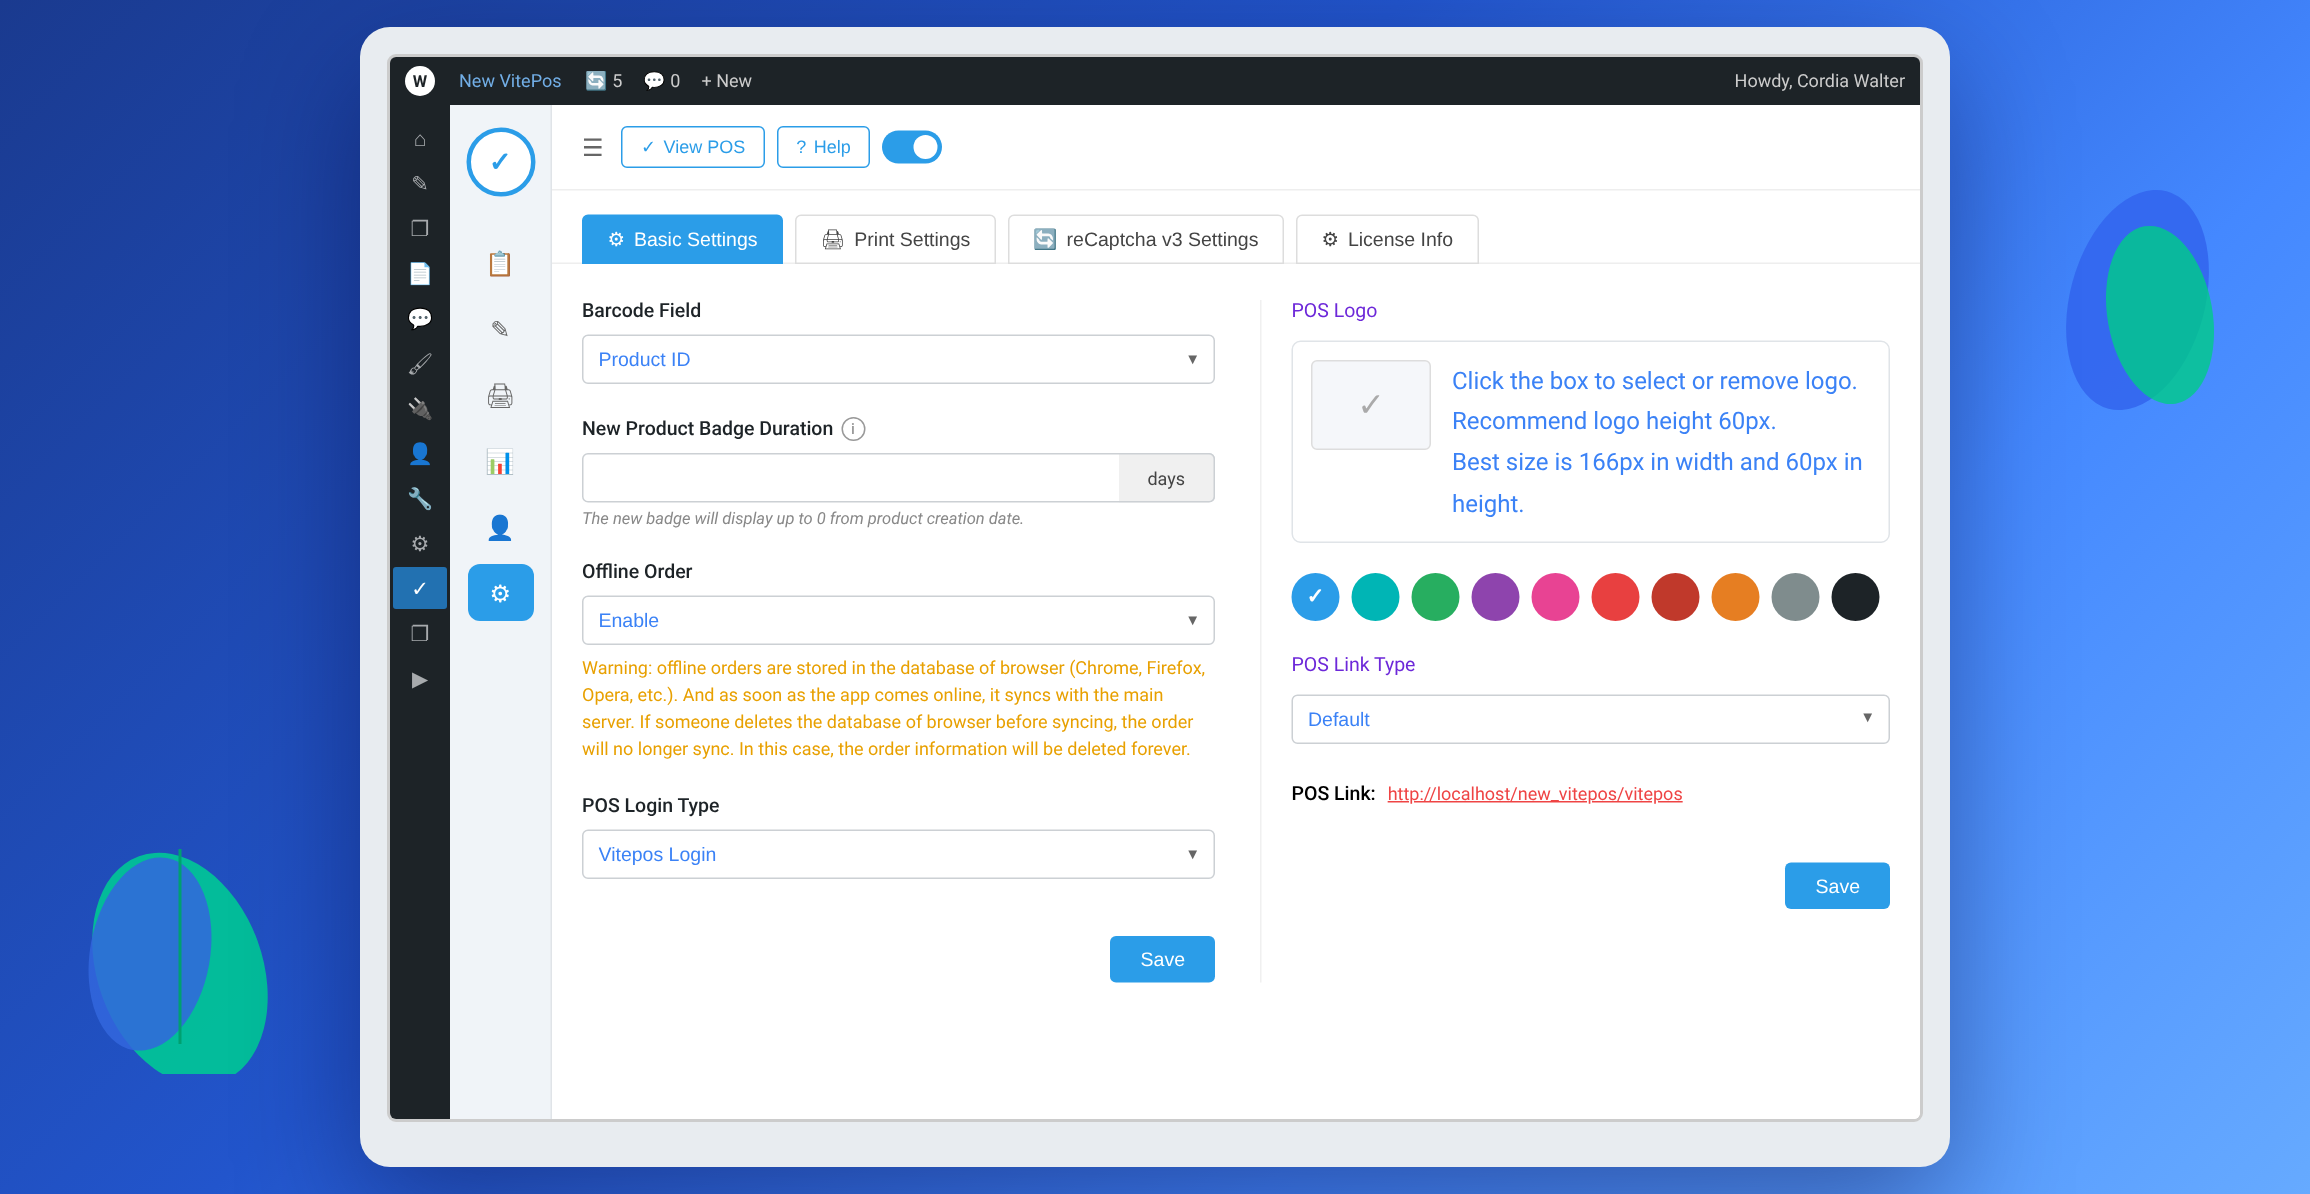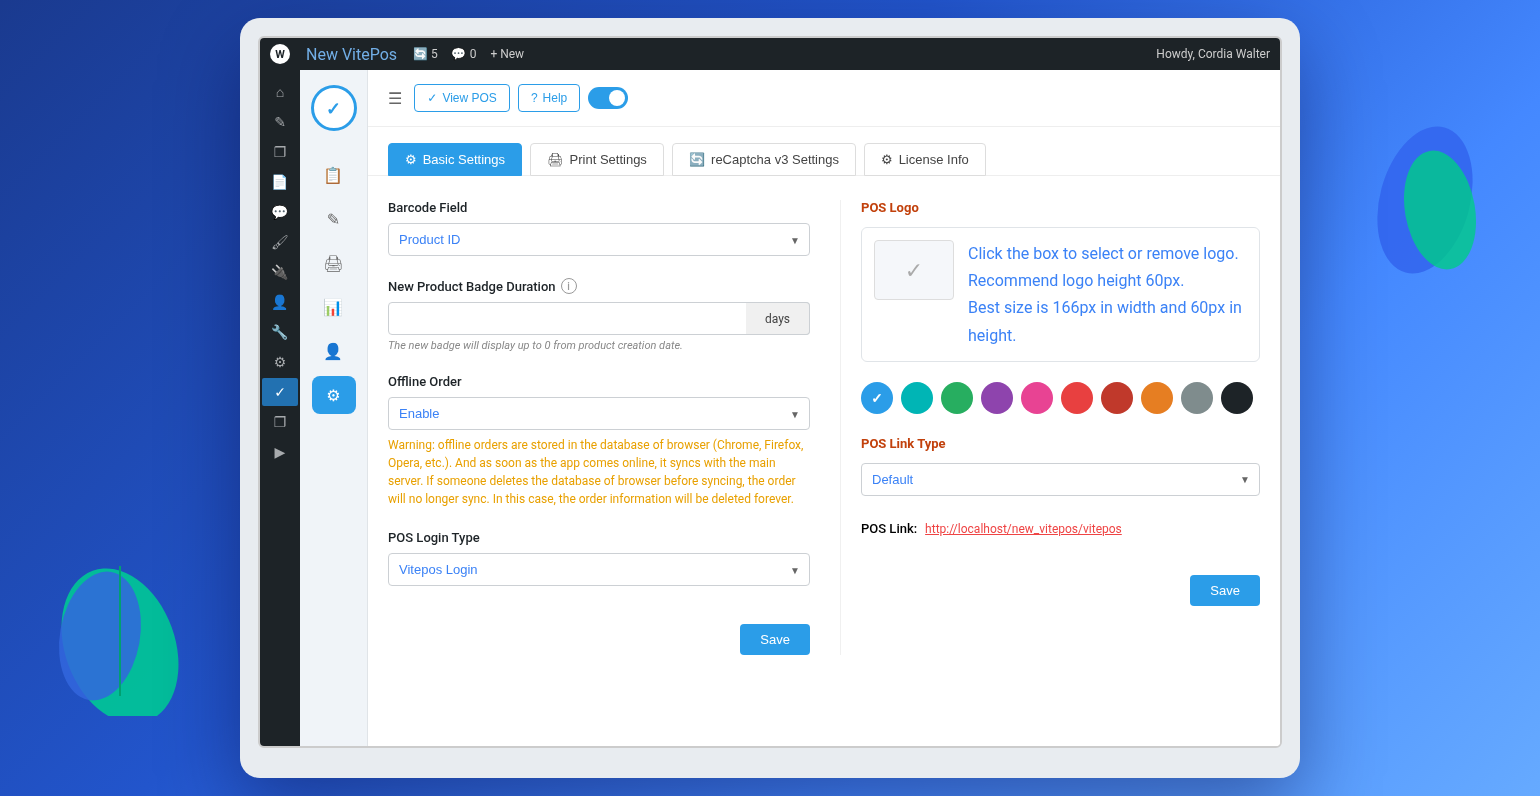--- a/index.html
+++ b/index.html
@@ -72,7 +72,7 @@
       font-weight: bold;
       font-size: 11px;
     }
-    .wp-admin-bar .site-name { color: #72aee6; font-size: 16px; }
+    .wp-admin-bar .site-name { color: #72aee6; font-size: 12px; }
     .wp-admin-bar .admin-bar-items { display: flex; align-items: center; gap: 14px; color: #ccc; font-size: 12px; }
     .wp-admin-bar .howdy { margin-left: auto; color: #ccc; font-size: 12px; }
 

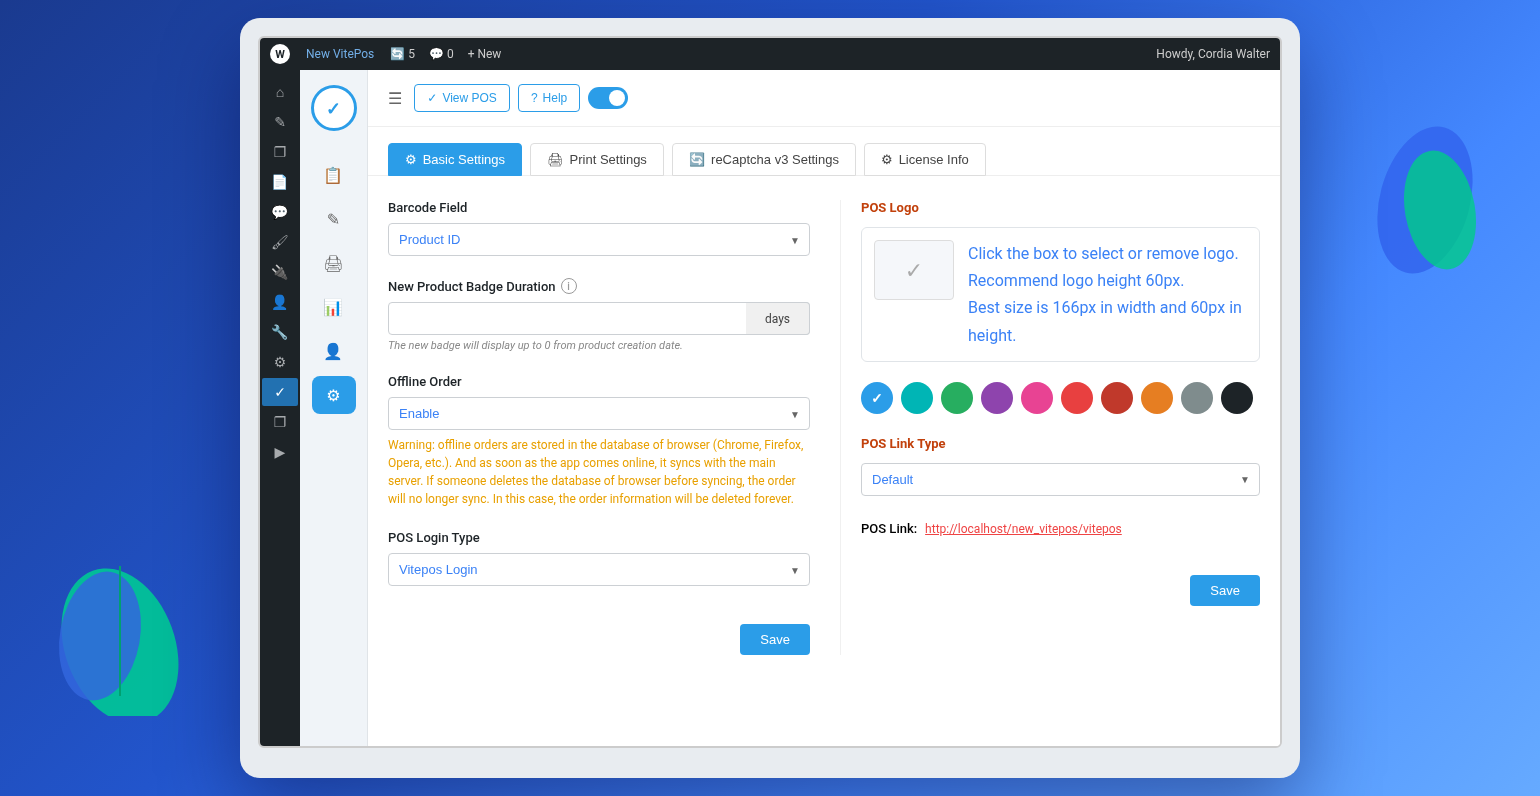--- a/index.html
+++ b/index.html
@@ -387,8 +387,8 @@
 
     .section-title {
       font-size: 13px;
-      font-weight: 700;
-      color: #c2410c;
+      font-weight: 400;
+      color: #6d28d9;
       margin-bottom: 12px;
     }
 

